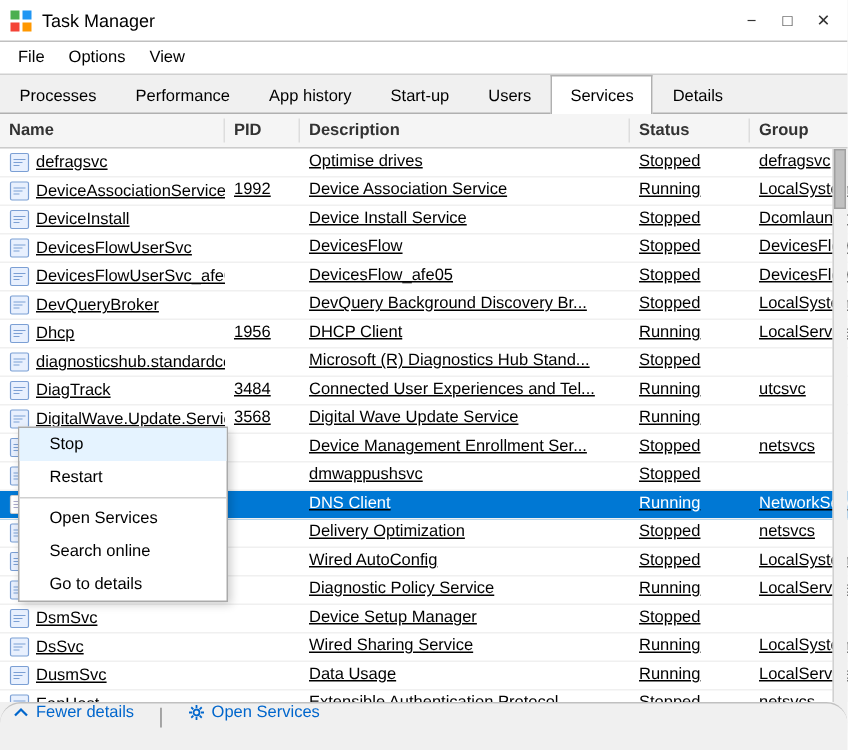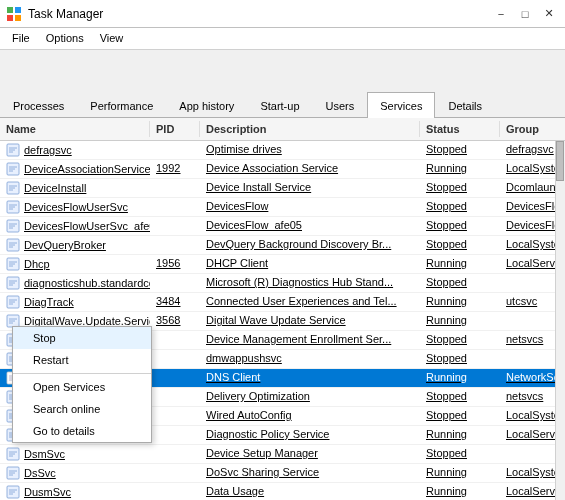--- a/index.html
+++ b/index.html
@@ -67,7 +67,6 @@
       display: flex;
       border-bottom: 1px solid #b0b0b0;
       height: 26px;
-      margin-top: 42px;
     }
     .tab {
       padding: 4px 12px;

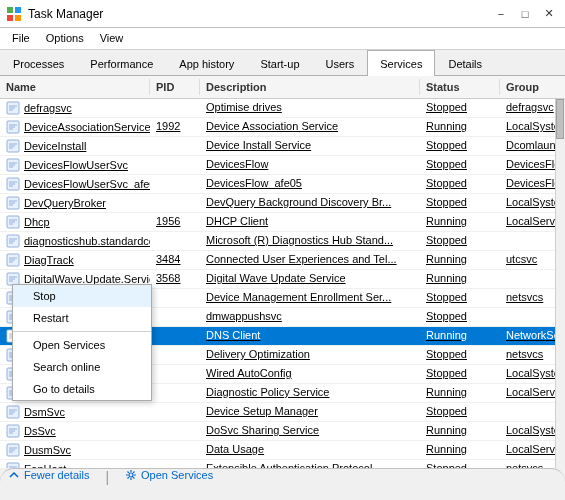--- a/index.html
+++ b/index.html
@@ -483,7 +483,7 @@
             <span>DsSvc</span>
           </div>
     <div class="td"></div>
-    <div class="td">DoSvc Sharing Service</div>
+    <div class="td">Wired Sharing Service</div>
     <div class="td">Running</div>
     <div class="td">LocalSystemN...</div>
   </div>

